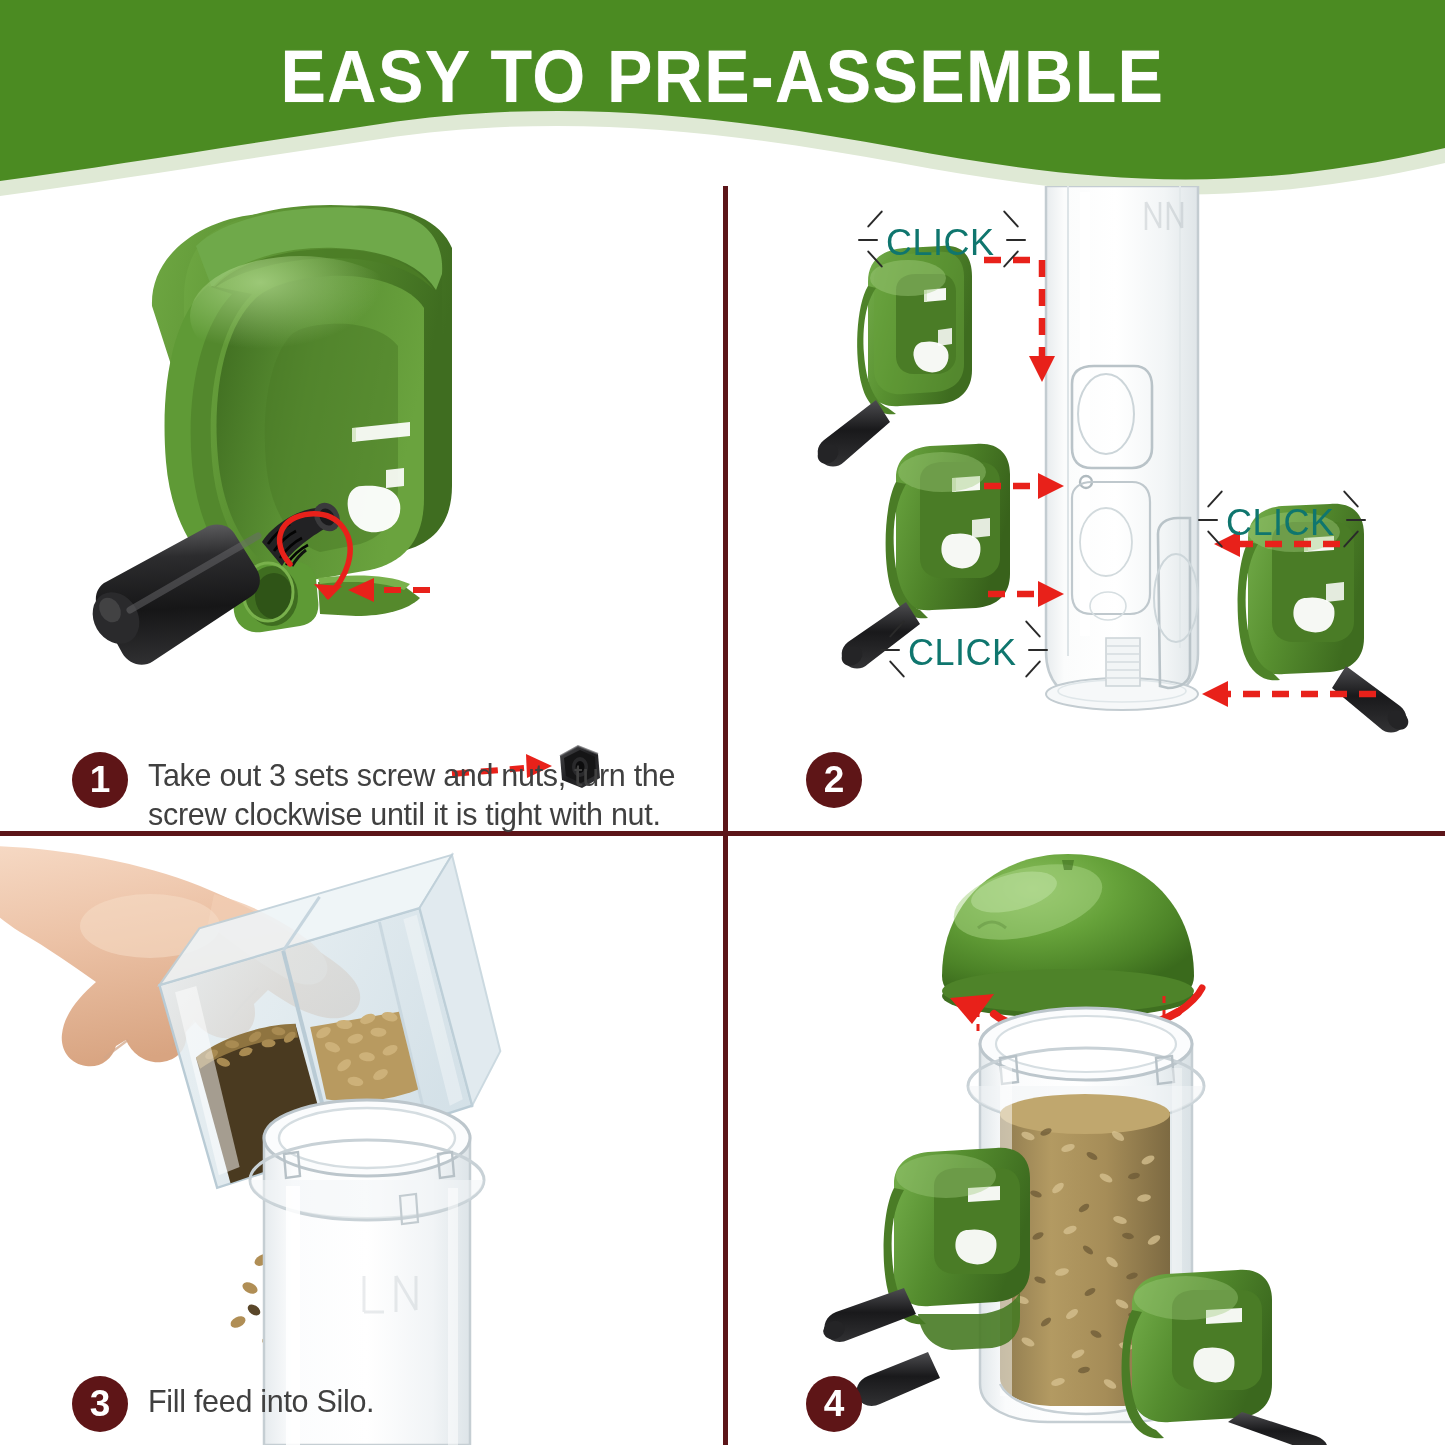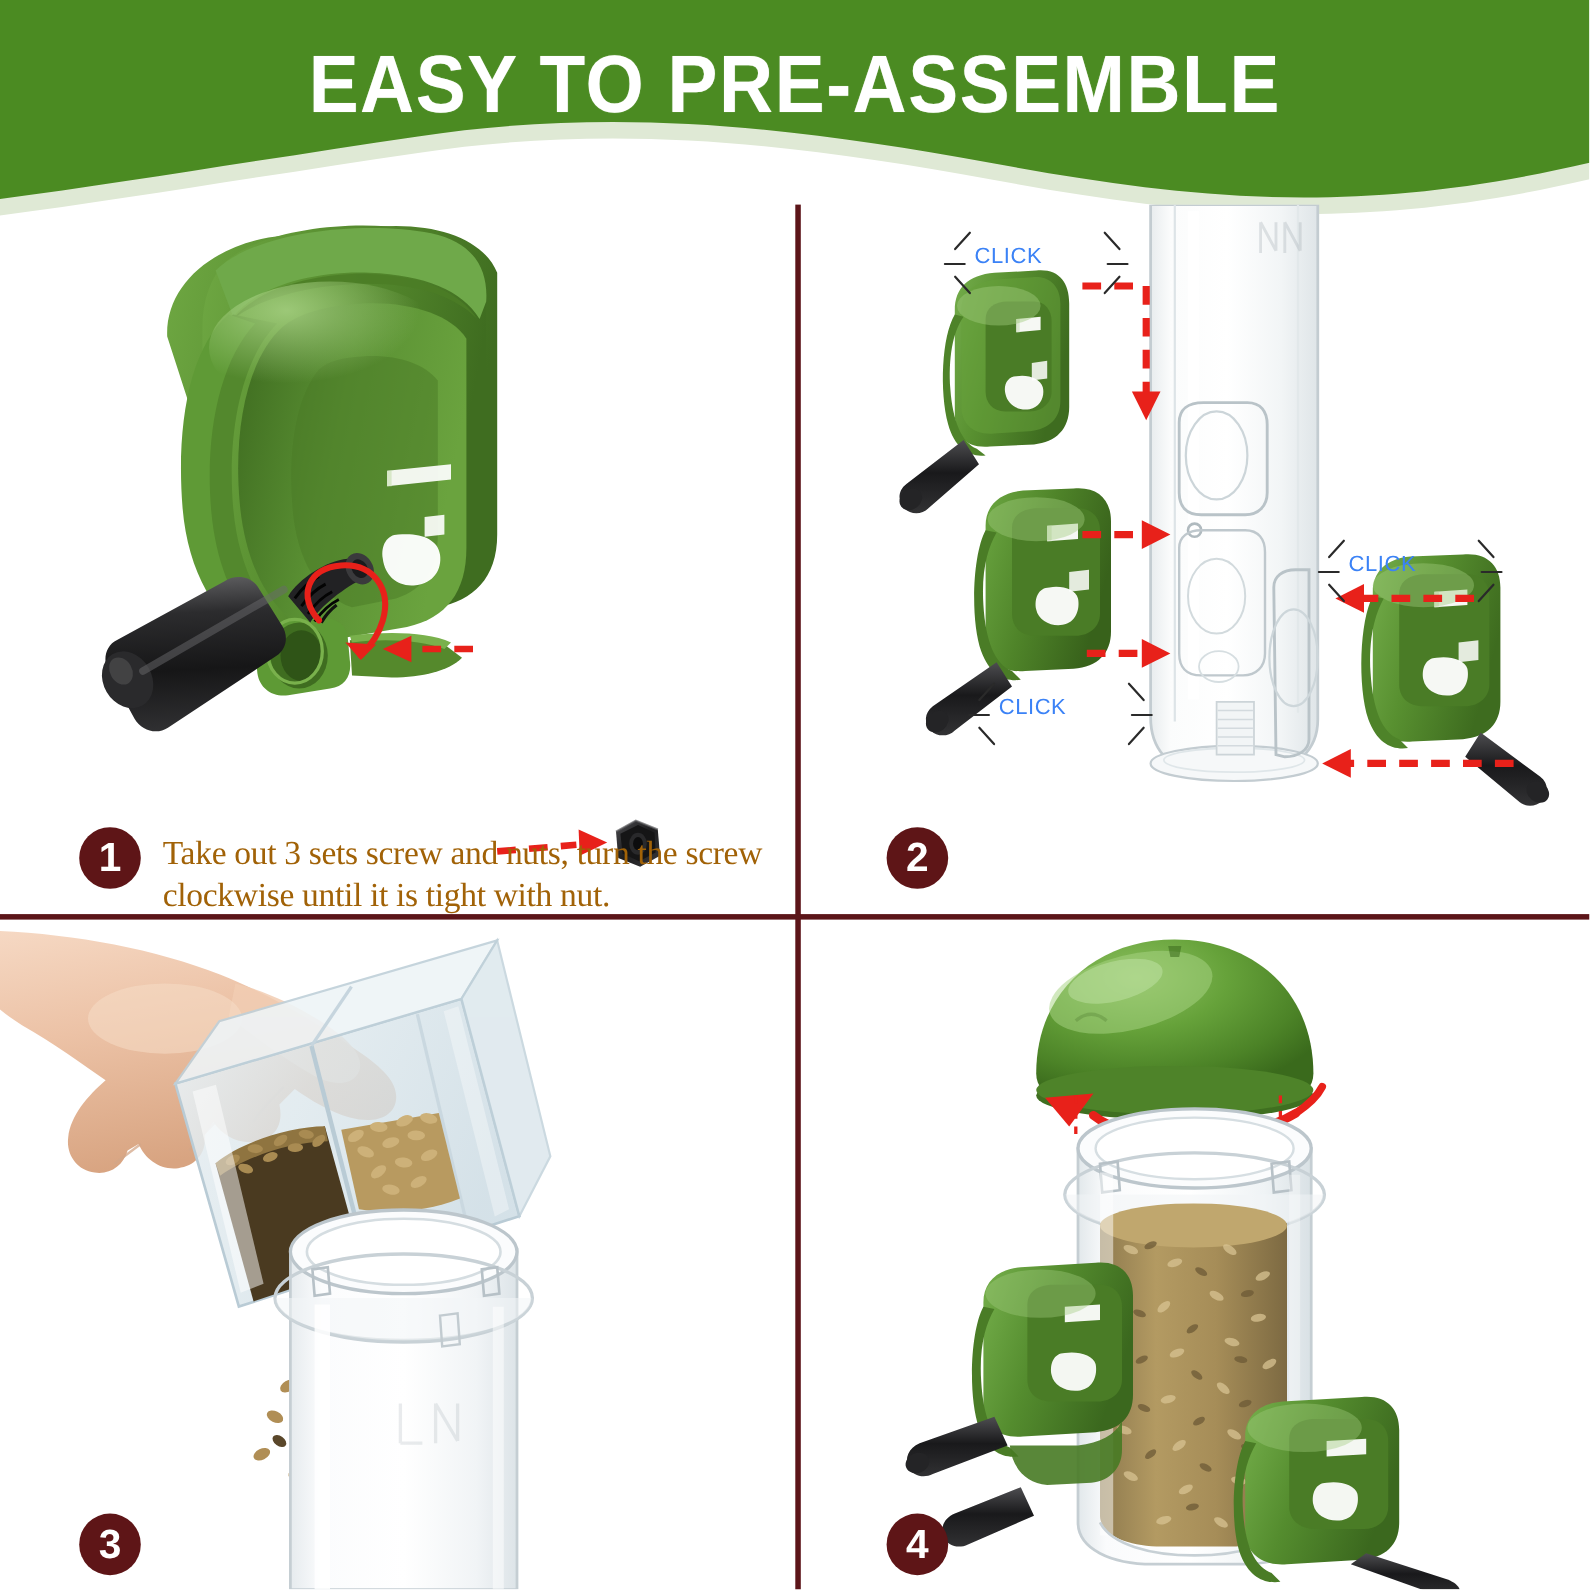--- a/index.html
+++ b/index.html
@@ -77,7 +77,7 @@
   .clickmark { position:absolute; z-index:30; }
   .clickmark .ctxt {
     font-family:"Liberation Sans", sans-serif;
-    font-size:20px; color:#3b82f6; letter-spacing:.5px;
+    font-size:36px; color:#0f766e; letter-spacing:.5px;
     position:absolute; left:30px; top:14px; white-space:nowrap;
   }
   .ray { position:absolute; background:#2a2a2a; height:2px; border-radius:1px; }

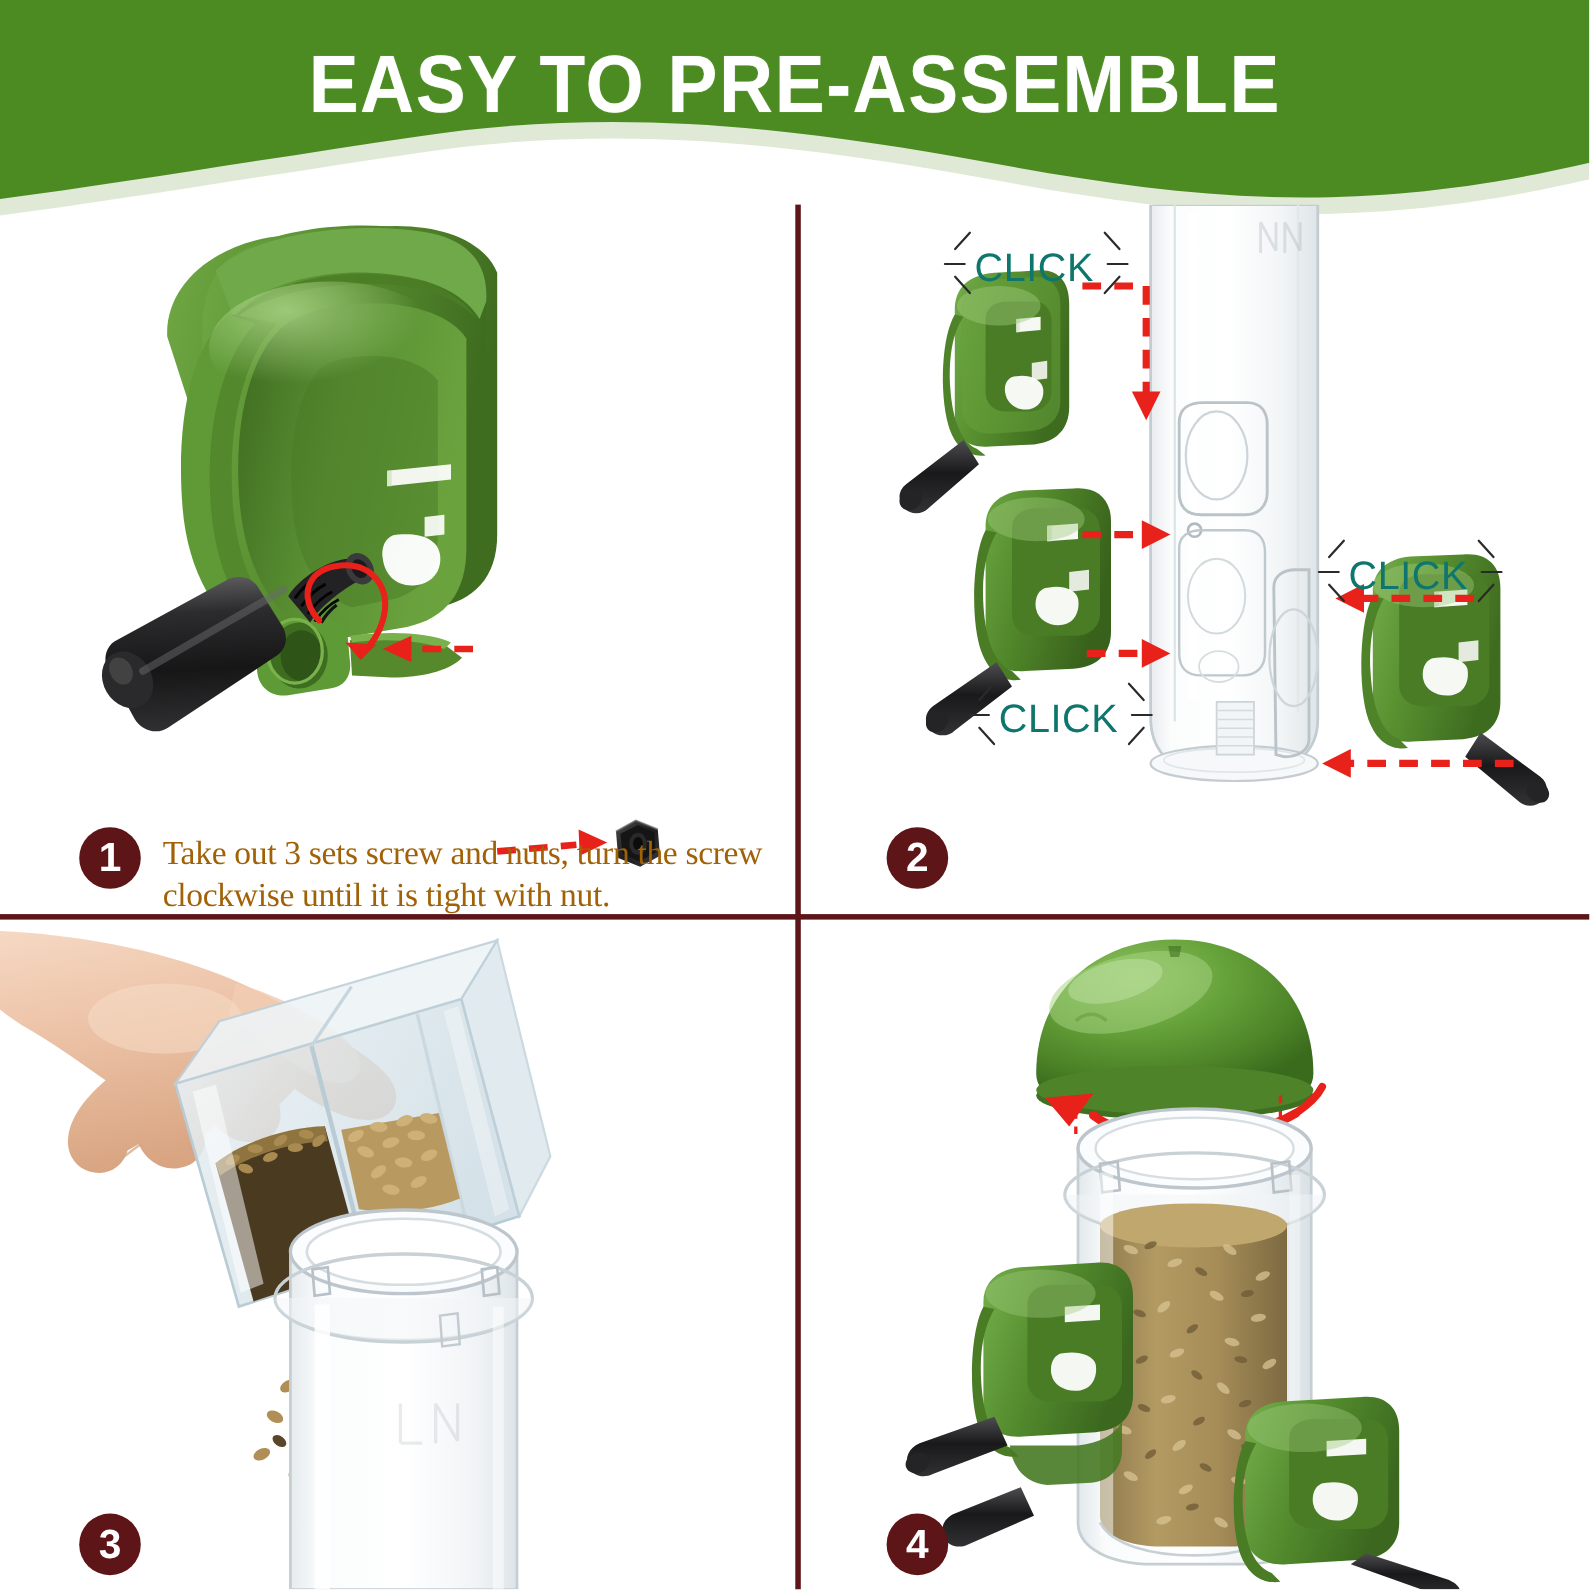--- a/index.html
+++ b/index.html
@@ -59,10 +59,10 @@
     padding-bottom:2px;
   }
   .ctext {
-    color:#a16207;
+    color:#404040;
     font-size:30.5px;
     line-height:1.28;
-    font-family:Liberation Serif, serif;
+    font-family:Liberation Sans, sans-serif;
     letter-spacing:-0.3px;
     max-width:560px;
     padding-top:4px;

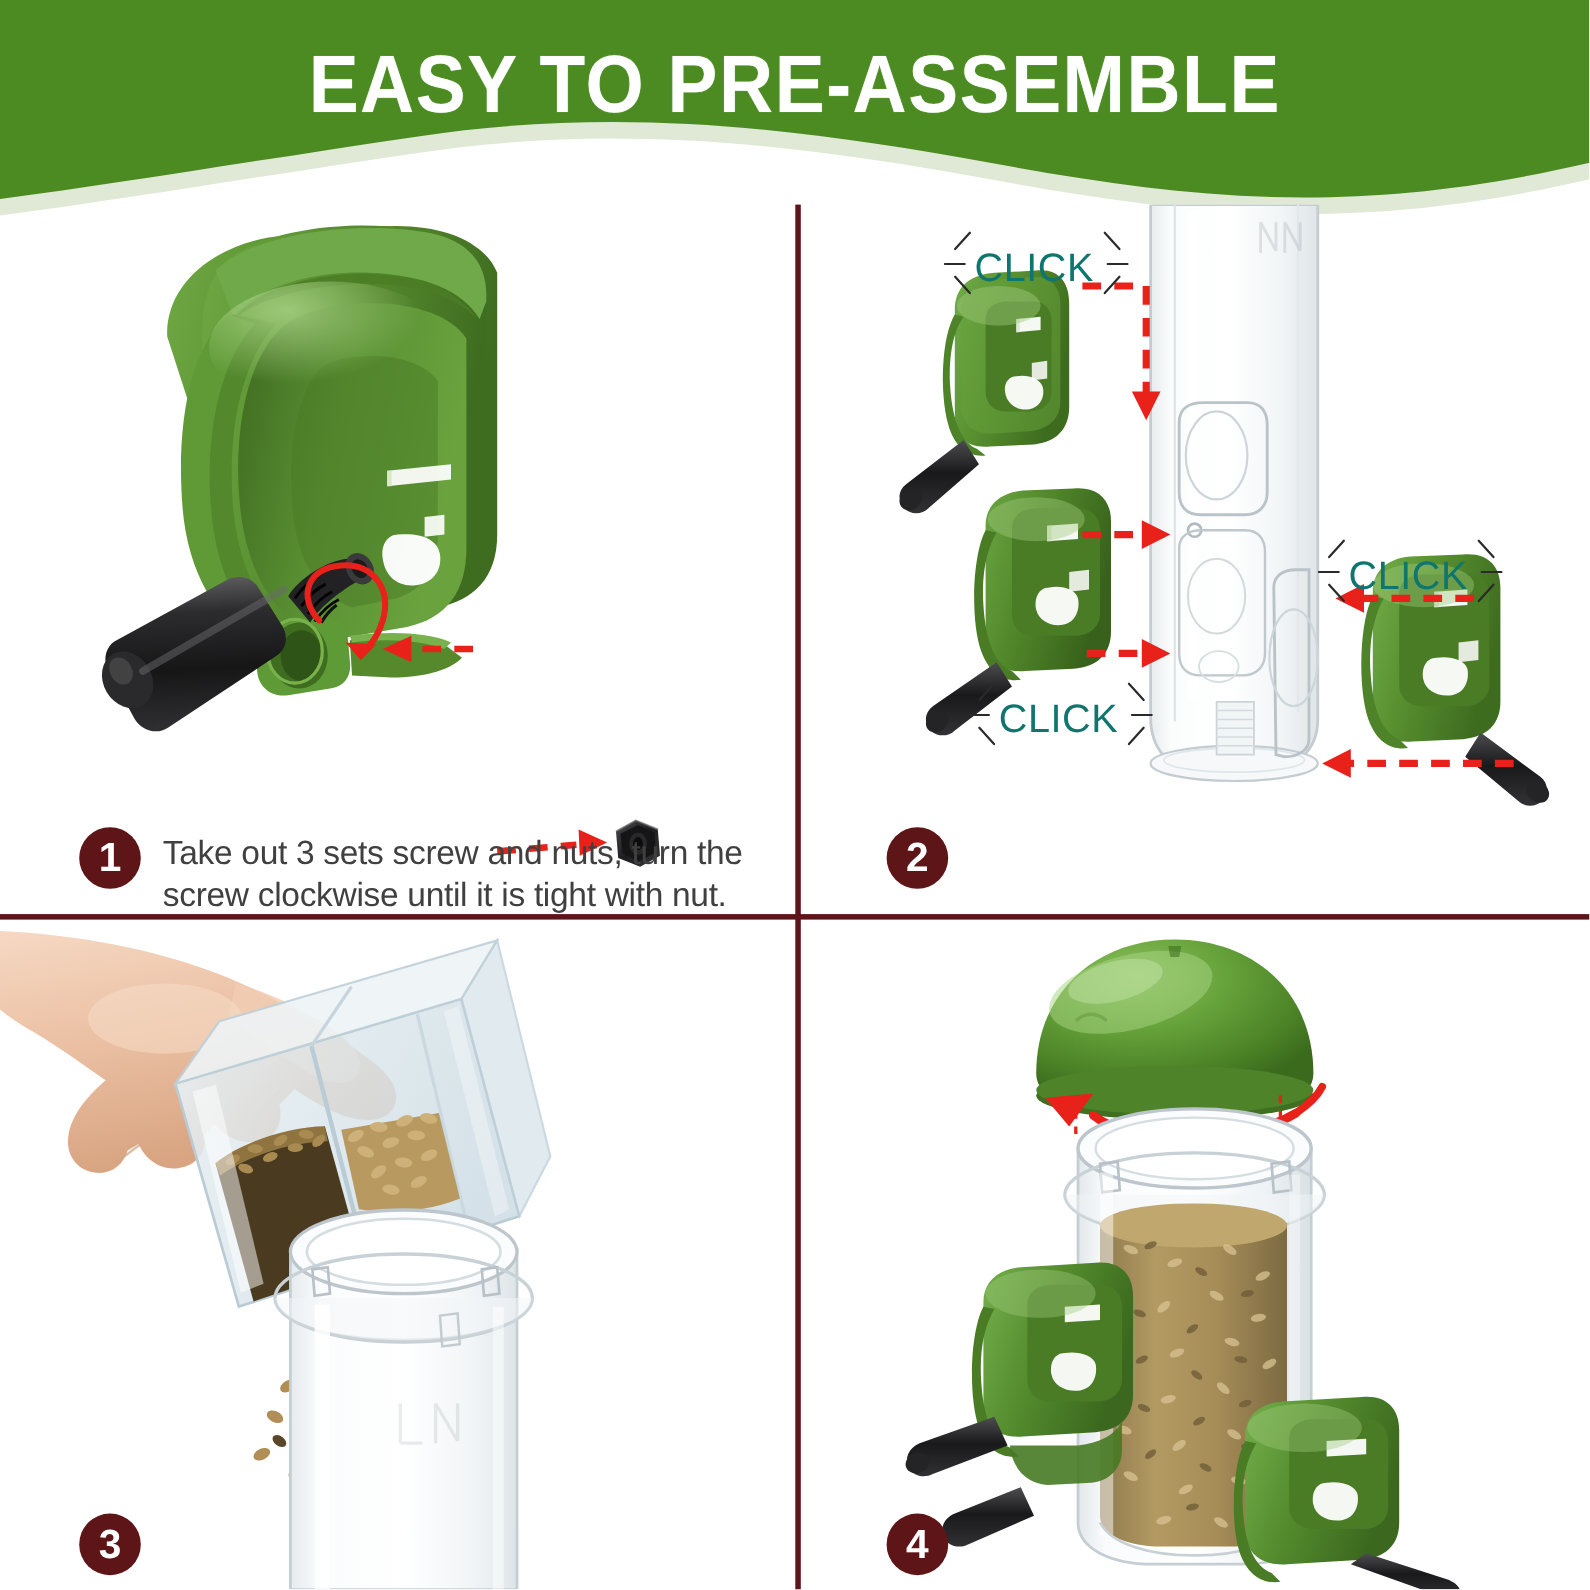--- a/index.html
+++ b/index.html
@@ -828,6 +828,7 @@
 
   <div class="caption cap3">
     <div class="badge">3</div>
+    <div class="ctext">Fill feed into Silo.</div>
   </div>
 
   <div class="caption cap4">

